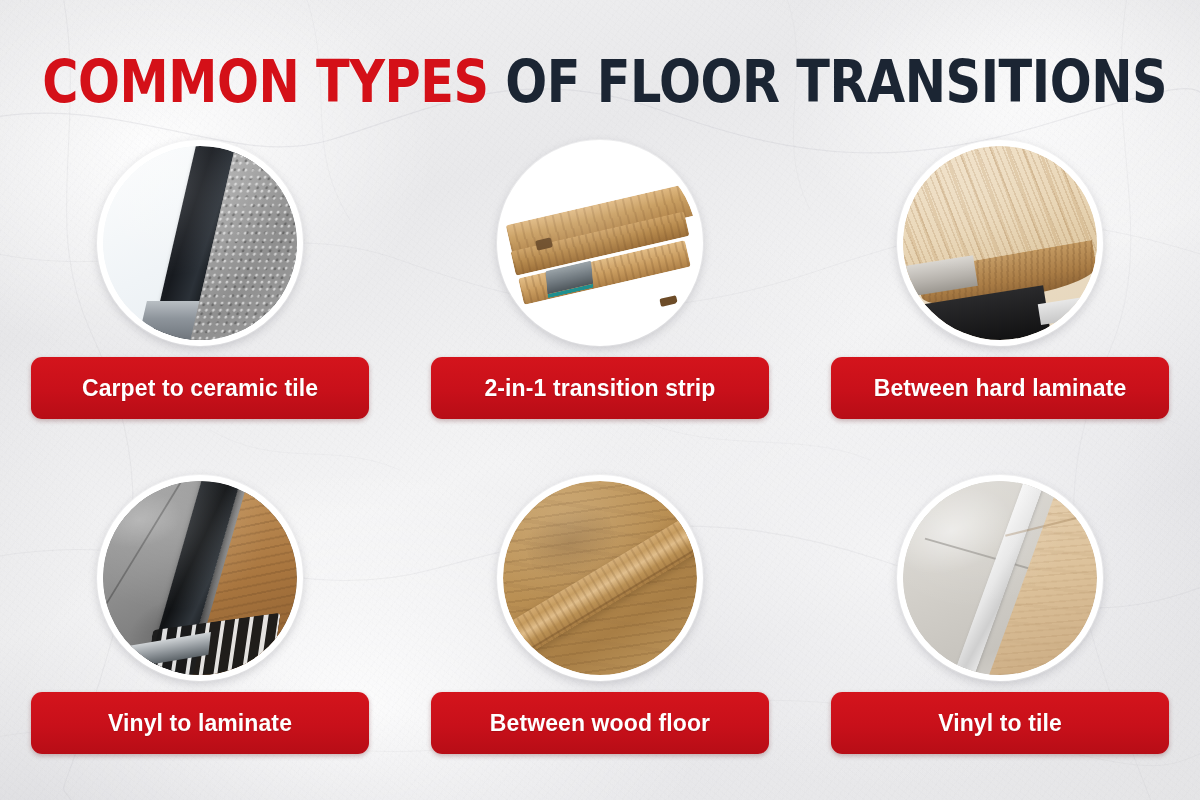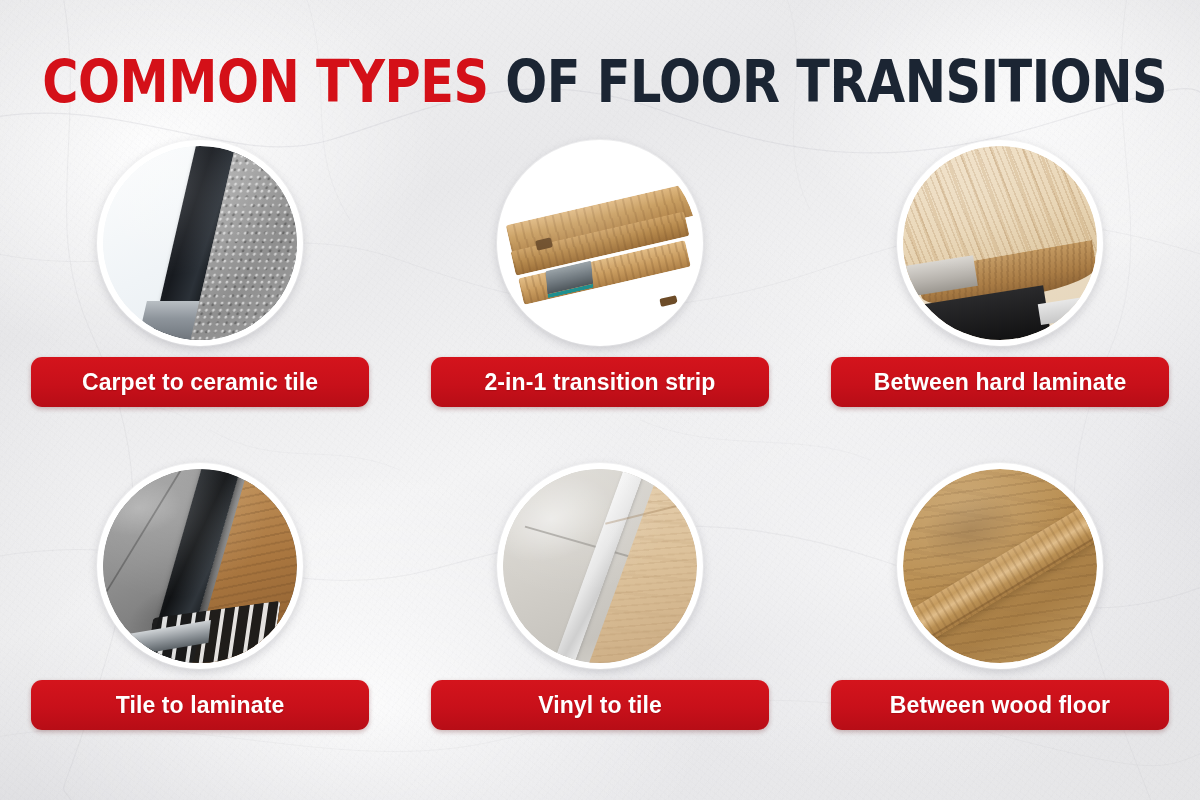--- a/index.html
+++ b/index.html
@@ -263,7 +263,7 @@
   
   .badge{
     margin-top:11px;
-    min-width:338px;height:50px;
+    min-width:338px;height:62px;
     display:flex;align-items:center;justify-content:center;
     background:linear-gradient(180deg,#d4141c 0%,#c8101a 55%,#b70d16 100%);
     border-radius:11px;

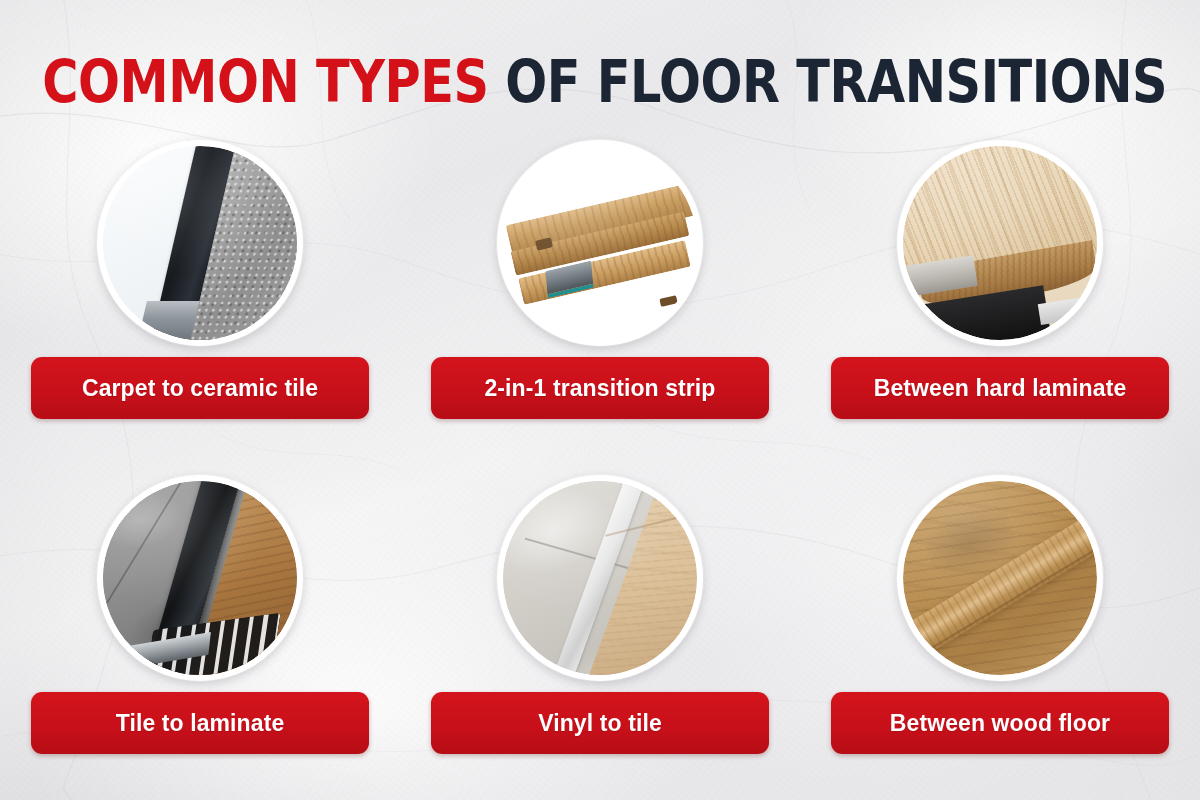--- a/index.html
+++ b/index.html
@@ -372,7 +372,7 @@
         </div>
       </div>
       <div class="badge">
-        <span class="badge-label">Tile to laminate</span>
+        <span class="badge-label">Vinyl to laminate</span>
       </div>
     </div>
 

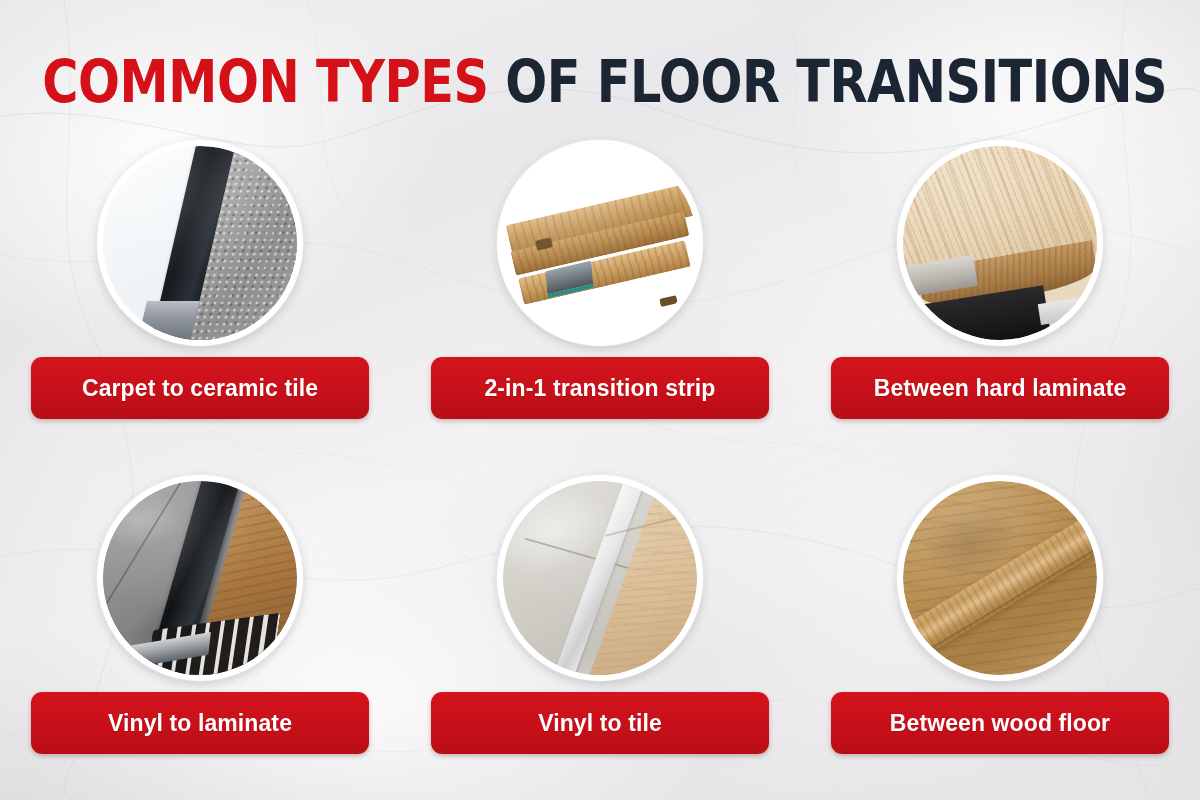--- a/index.html
+++ b/index.html
@@ -378,6 +378,20 @@
 
     <div class="cell">
       <div class="circle">
+        <div class="photo p5">
+          <div class="knot"></div>
+          <div class="molding"></div>
+          <div class="seam"></div>
+          <div class="gloss"></div>
+        </div>
+      </div>
+      <div class="badge">
+        <span class="badge-label">Between wood floor</span>
+      </div>
+    </div>
+
+    <div class="cell">
+      <div class="circle">
         <div class="photo p6">
           <div class="tile"></div>
           <div class="groutline"></div>
@@ -392,20 +406,6 @@
       </div>
     </div>
 
-    <div class="cell">
-      <div class="circle">
-        <div class="photo p5">
-          <div class="knot"></div>
-          <div class="molding"></div>
-          <div class="seam"></div>
-          <div class="gloss"></div>
-        </div>
-      </div>
-      <div class="badge">
-        <span class="badge-label">Between wood floor</span>
-      </div>
-    </div>
-
   </div>
 </div>
 

